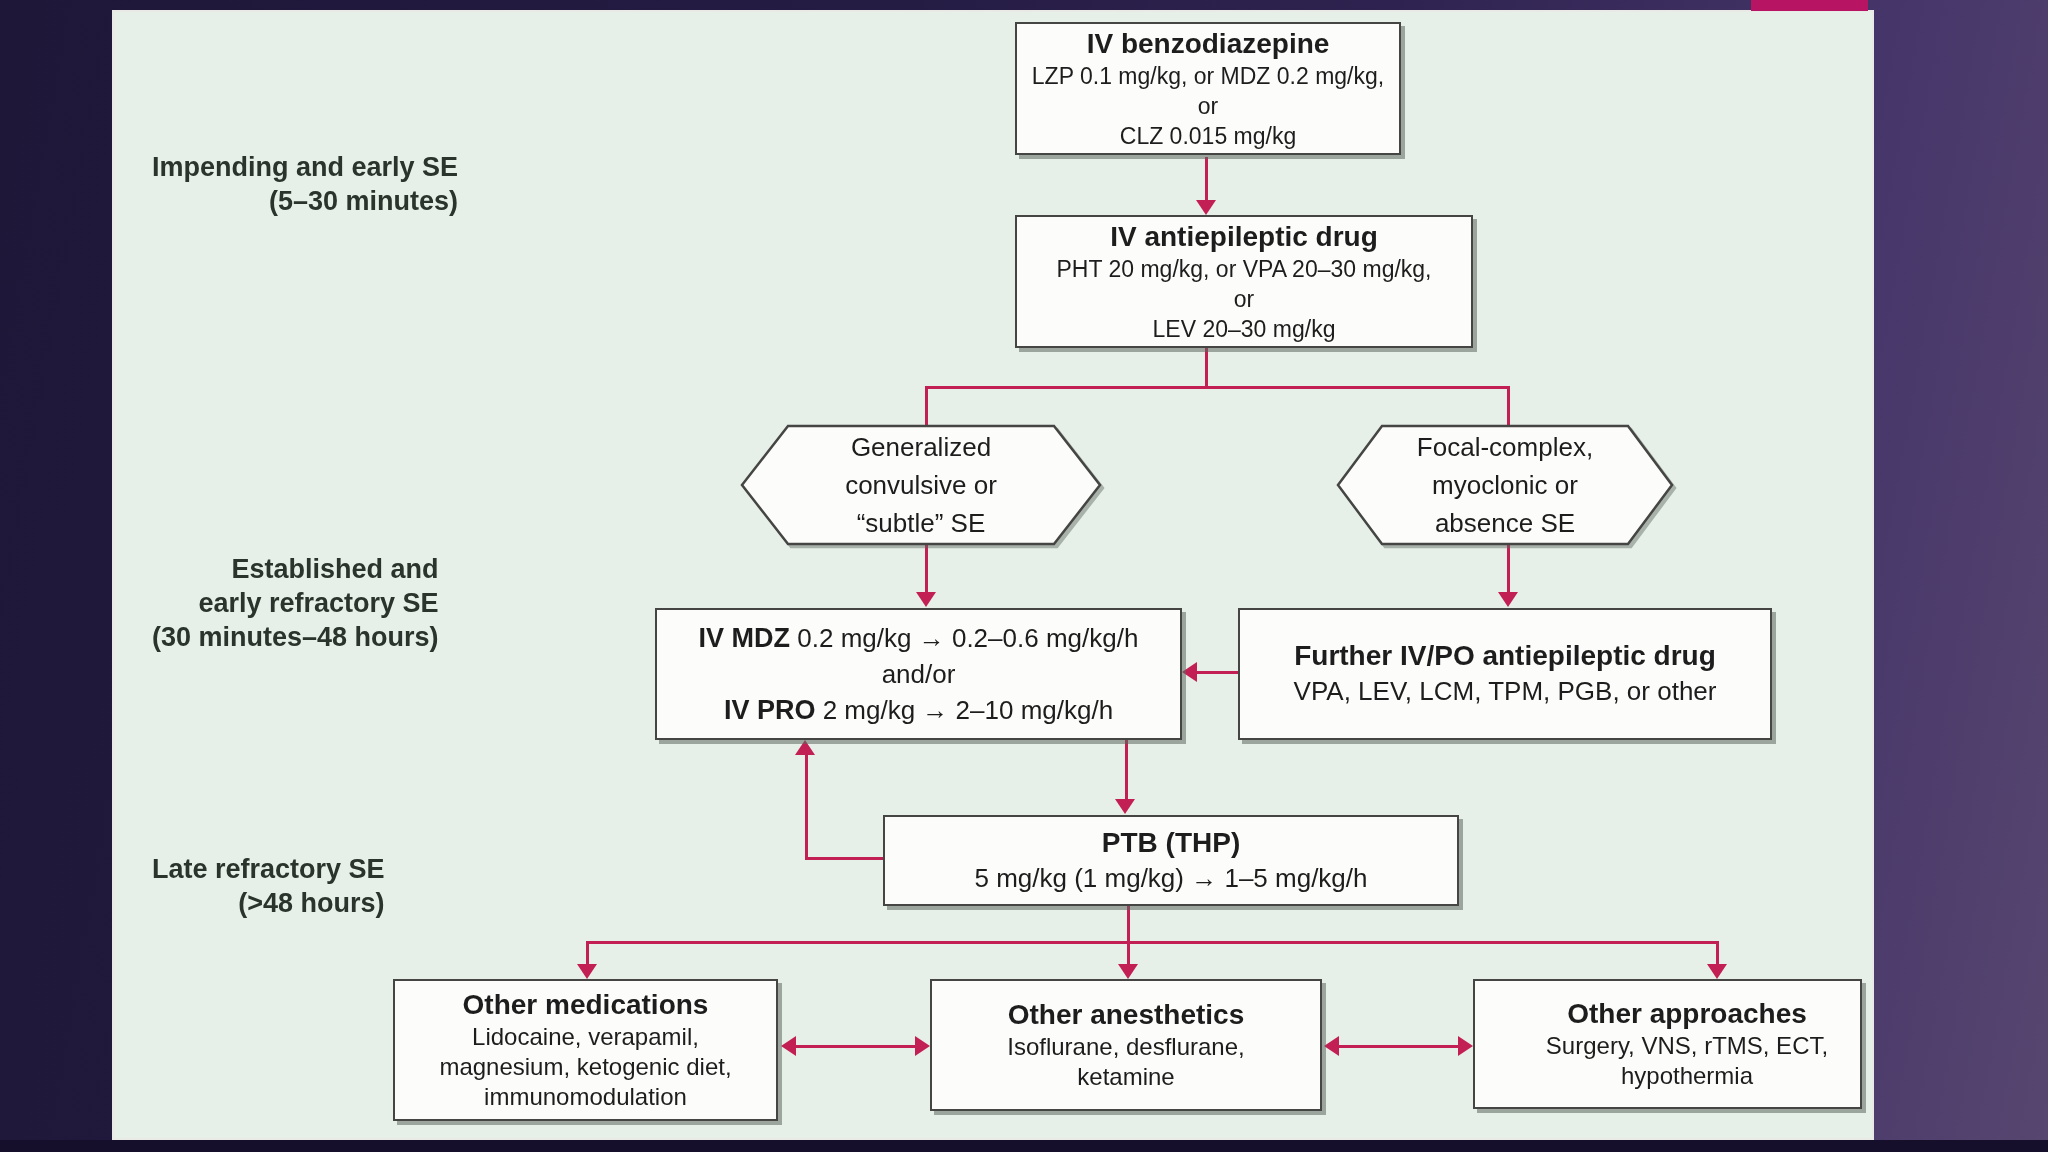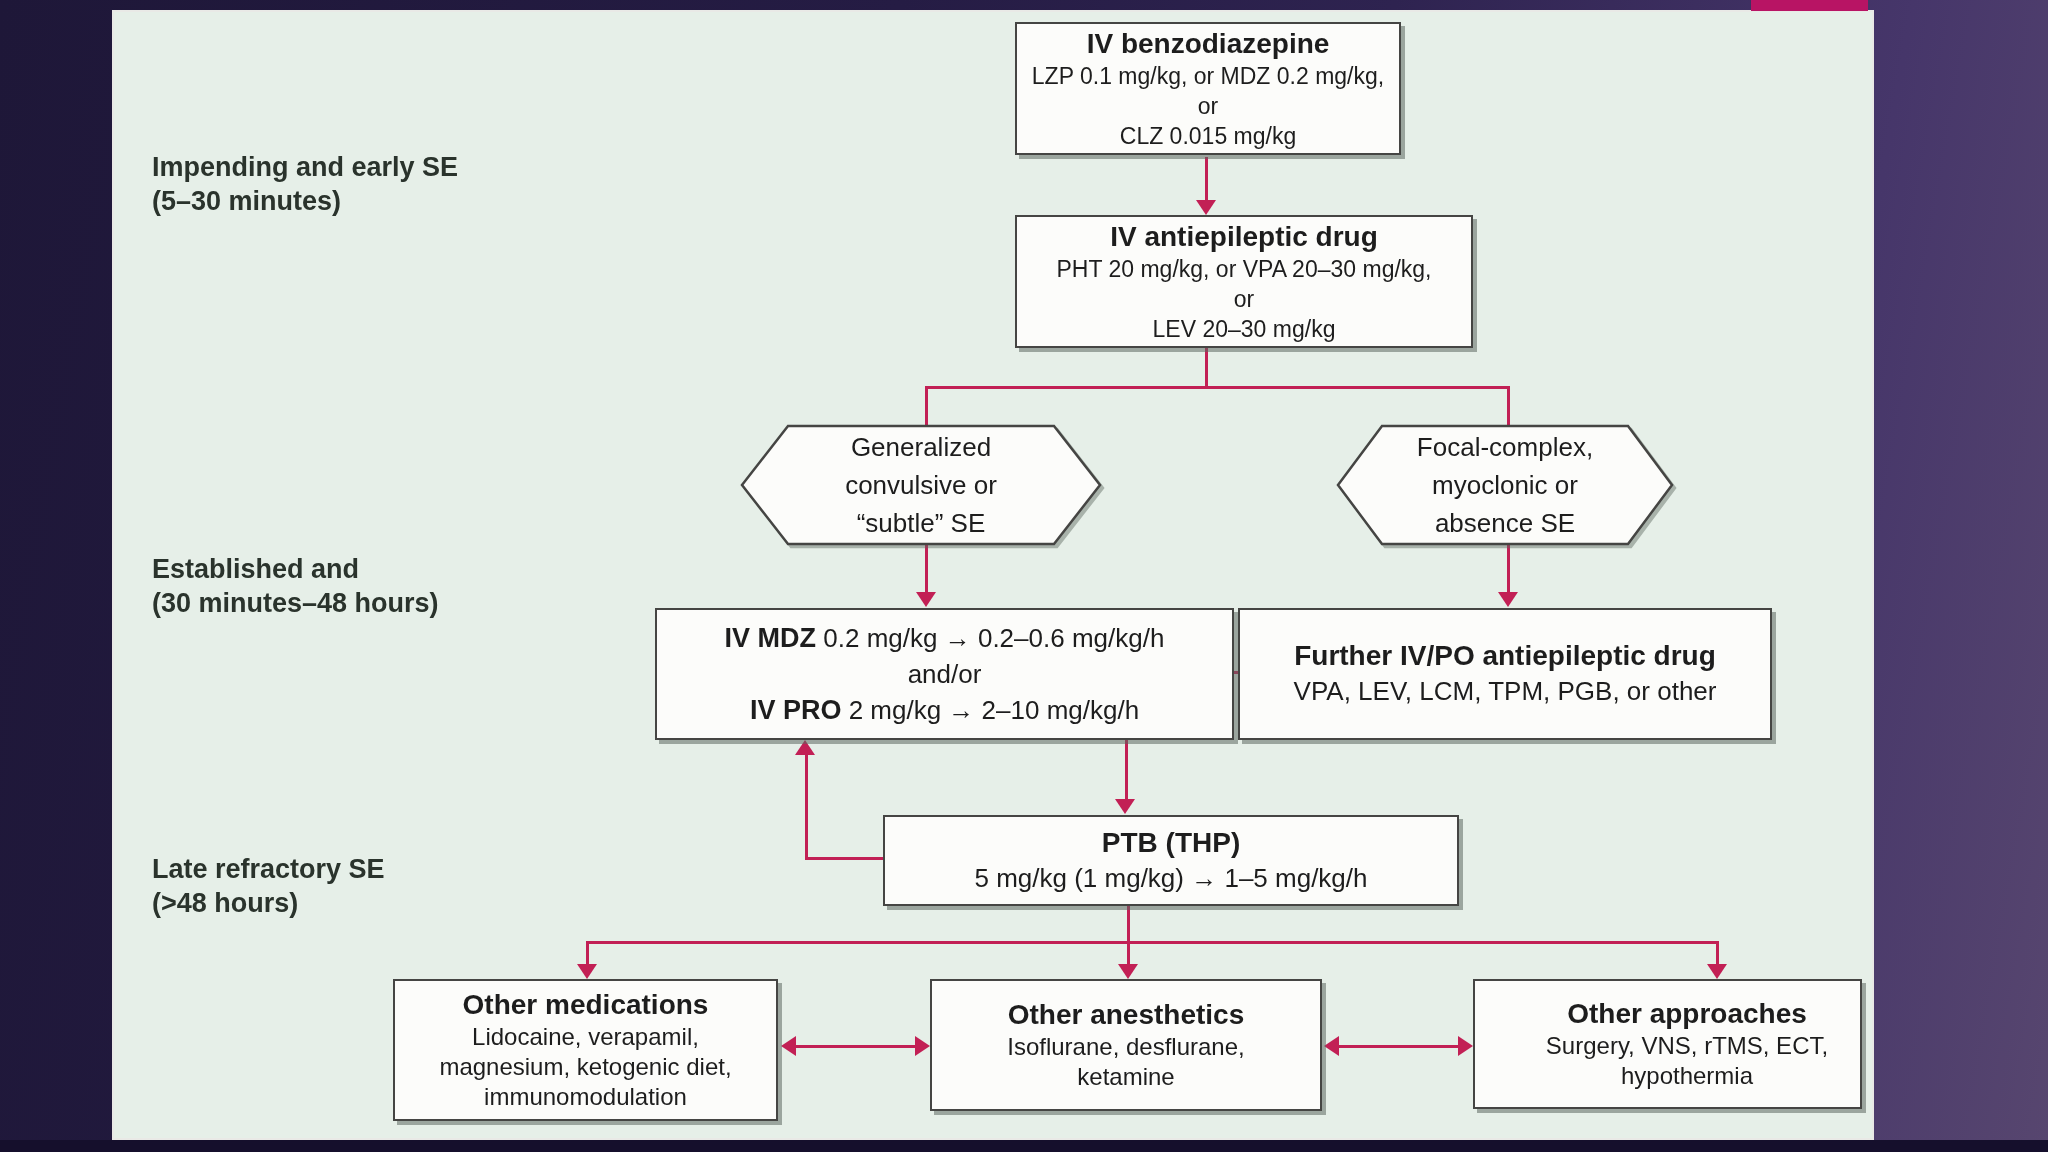--- a/index.html
+++ b/index.html
@@ -11,7 +11,7 @@
   .bottom-strip{position:absolute;left:0;top:1140px;width:2048px;height:12px;background:#150f2c;}
   .pink-block{position:absolute;left:1751px;top:0;width:117px;height:11px;background:var(--accent-pink,#b81464);}
 
-  .stage-label{position:absolute;color:#2a332c;font-weight:bold;font-size:27px;line-height:34px;}
+  .stage-label{position:absolute;color:#2a332c;font-weight:bold;font-size:27px;line-height:34px;text-align:right;}
 
   .fbox{position:absolute;background:#fcfcfa;border:2.5px solid #454543;box-sizing:border-box;
         box-shadow:4px 4px 0 rgba(93,104,96,0.55);

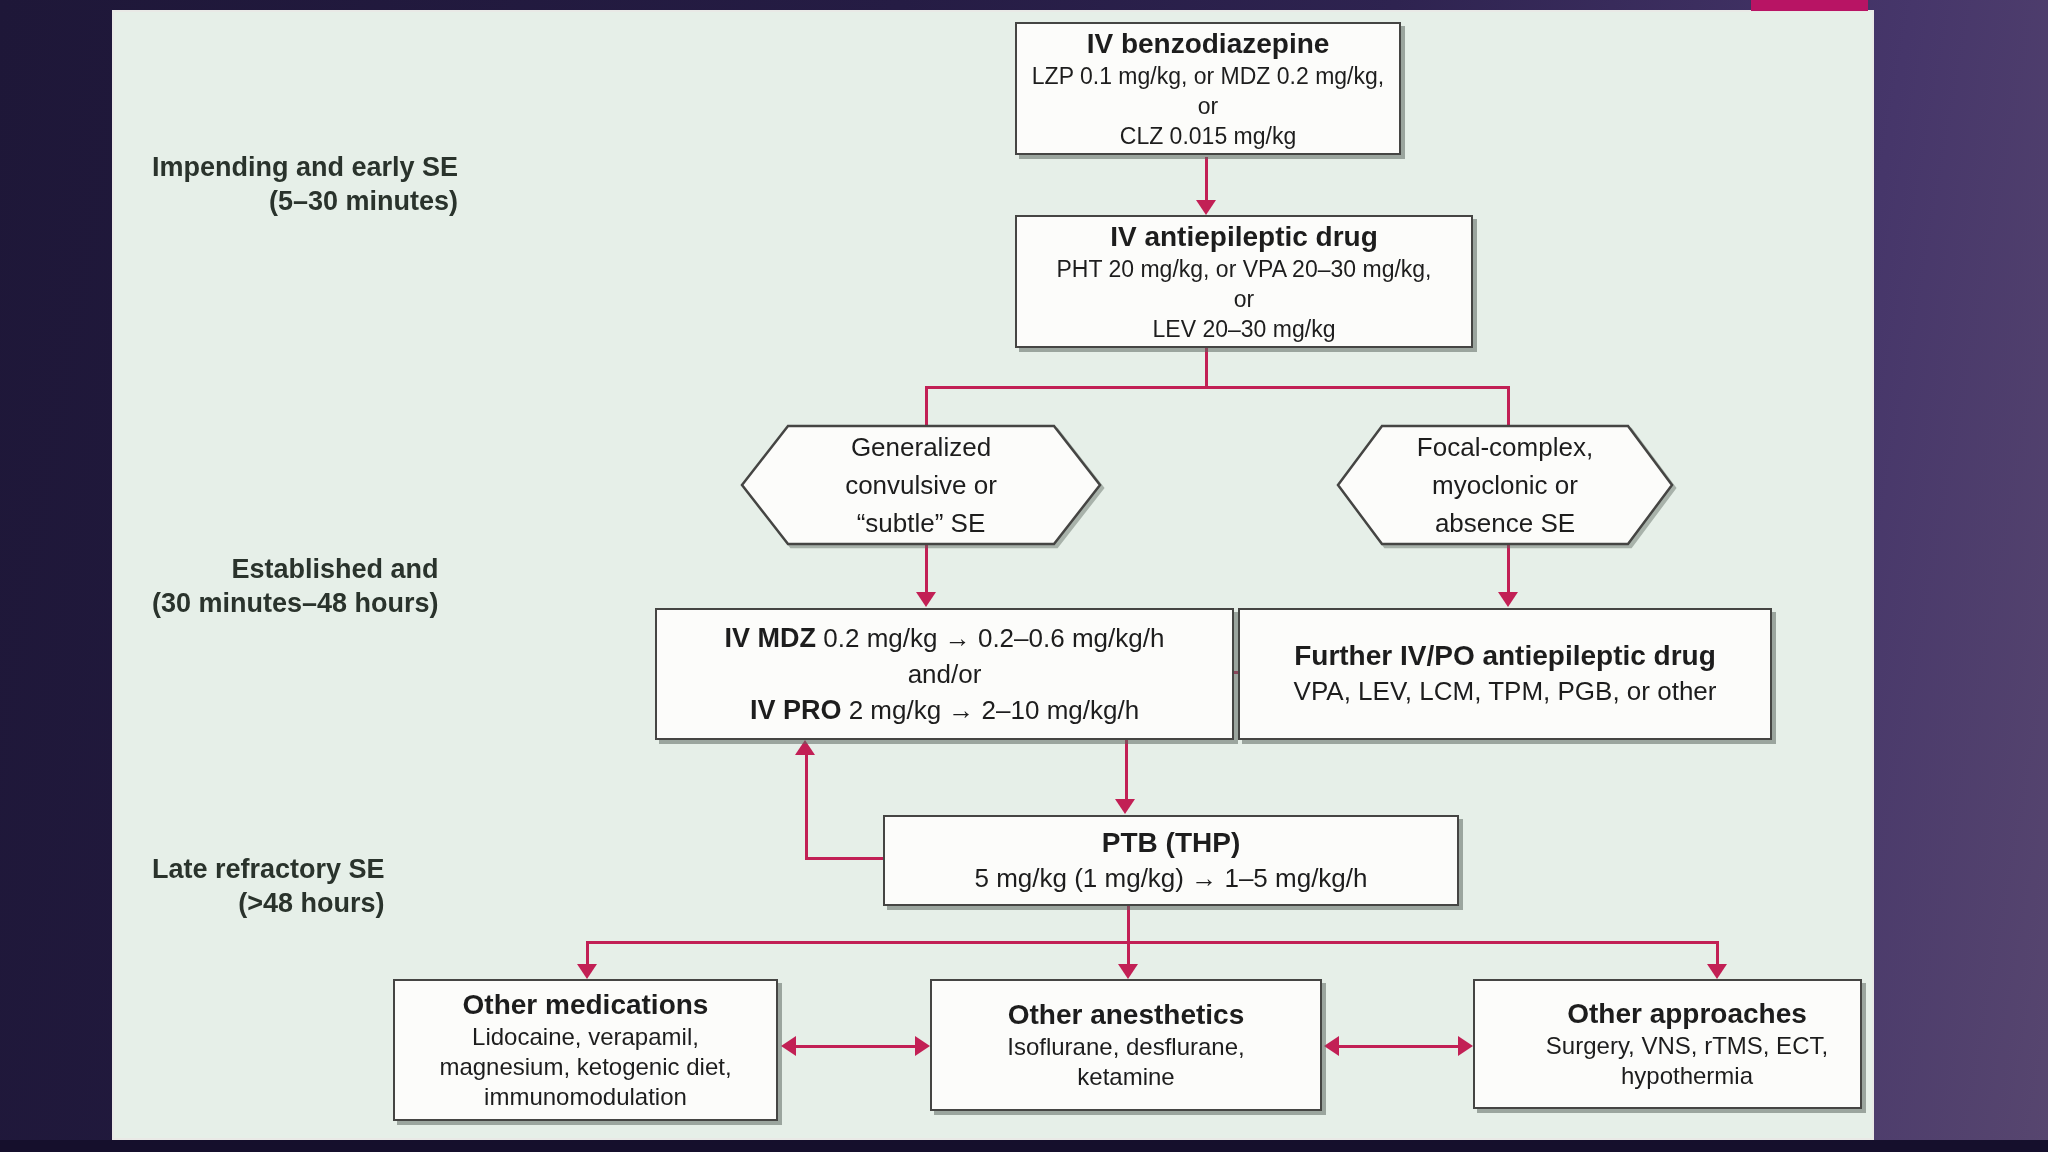--- a/index.html
+++ b/index.html
@@ -60,6 +60,7 @@
   </div>
   <div class="stage-label" style="left:152px;top:552px;">
     <div>Established and</div>
+    <div>early refractory SE</div>
     <div>(30 minutes–48 hours)</div>
   </div>
   <div class="stage-label" style="left:152px;top:852px;">

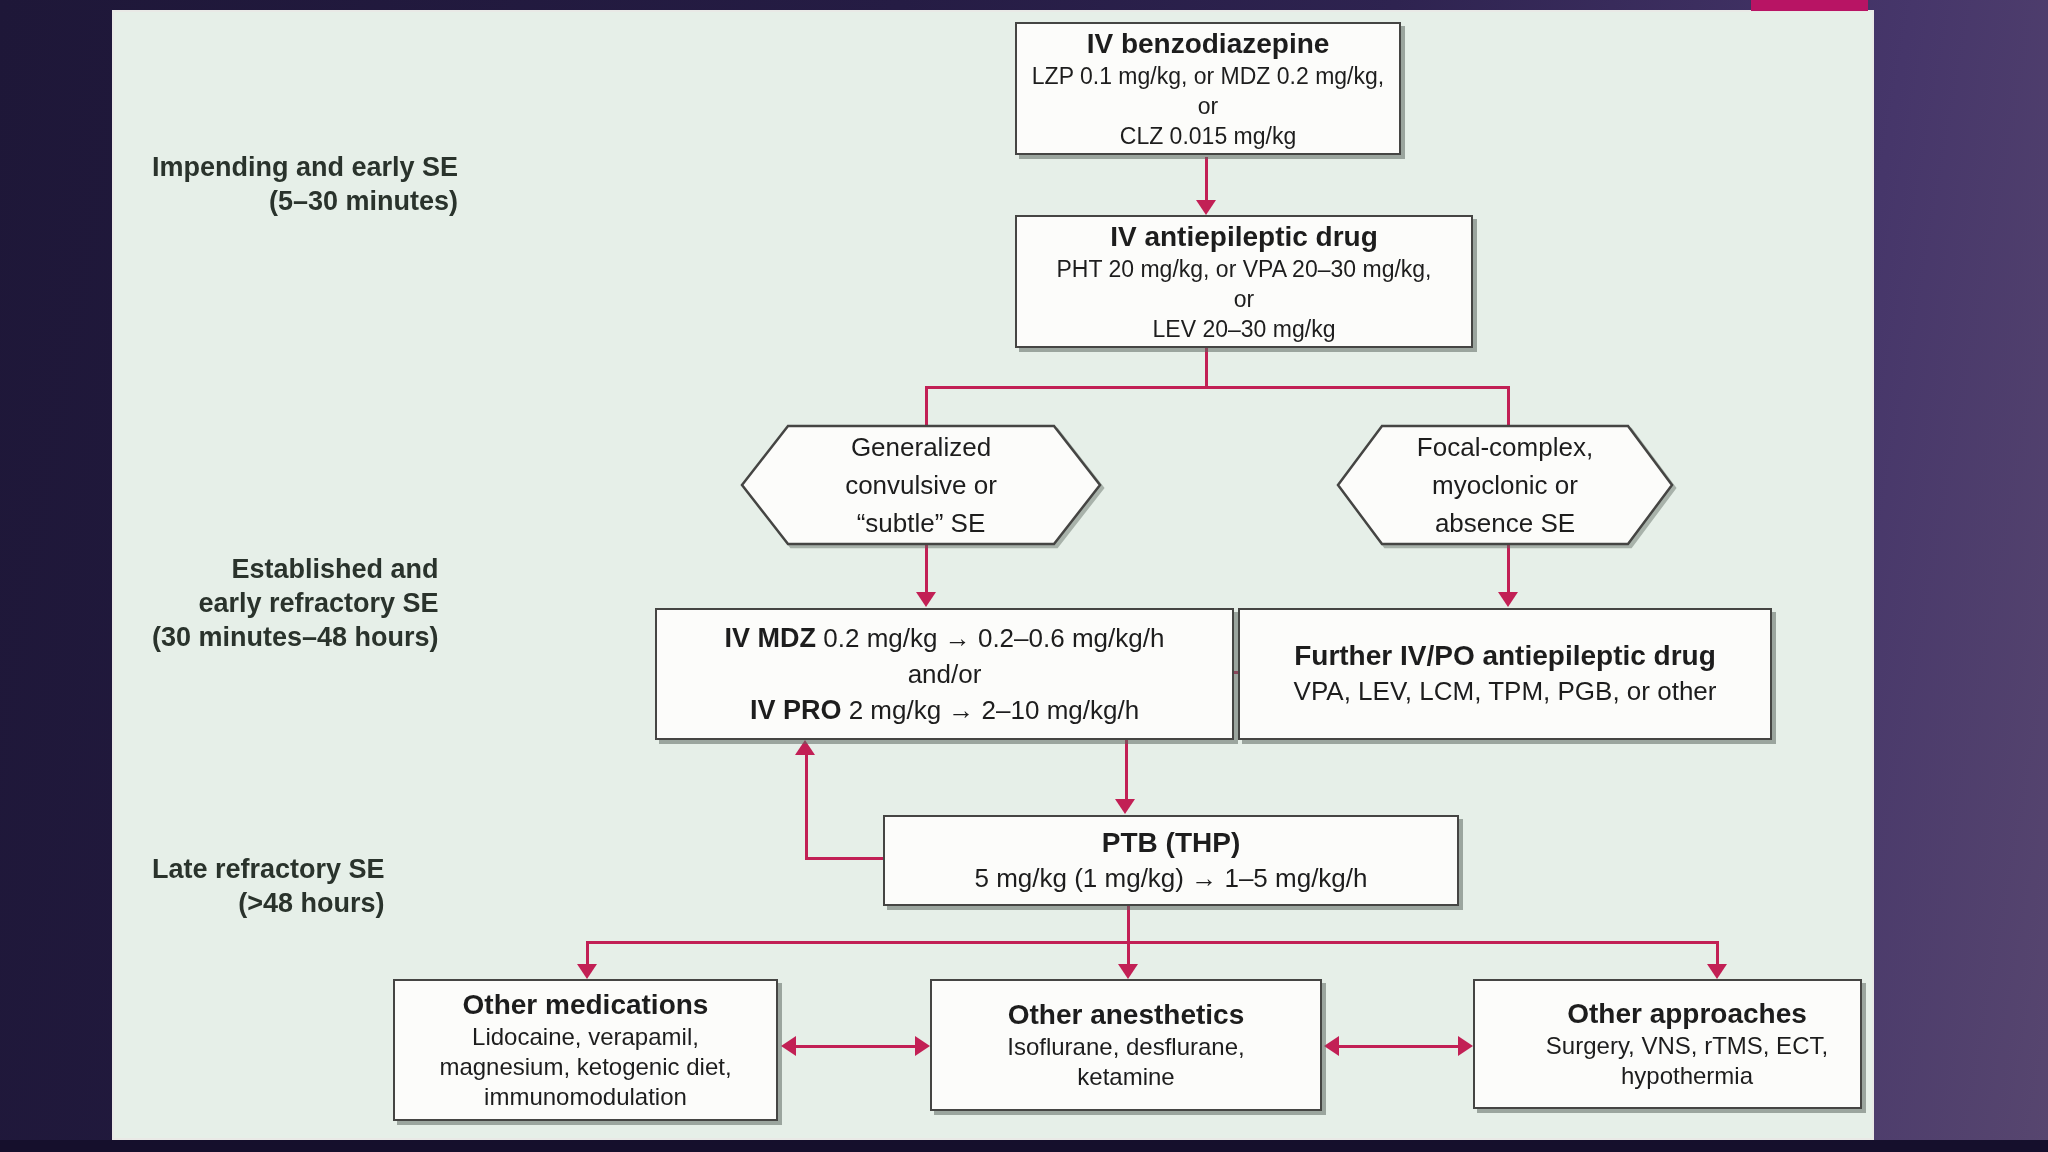--- a/index.html
+++ b/index.html
@@ -143,7 +143,7 @@
     <div class="line small">LEV 20–30 mg/kg</div>
   </div>
 
-  <div class="fbox" style="left:655px;top:608px;width:579px;height:132px;">
+  <div class="fbox" style="left:655px;top:608px;width:527px;height:132px;">
     <div class="line big"><b>IV MDZ</b><span> 0.2 mg/kg → 0.2–0.6 mg/kg/h</span></div>
     <div class="line big">and/or</div>
     <div class="line big"><b>IV PRO</b><span> 2 mg/kg → 2–10 mg/kg/h</span></div>

